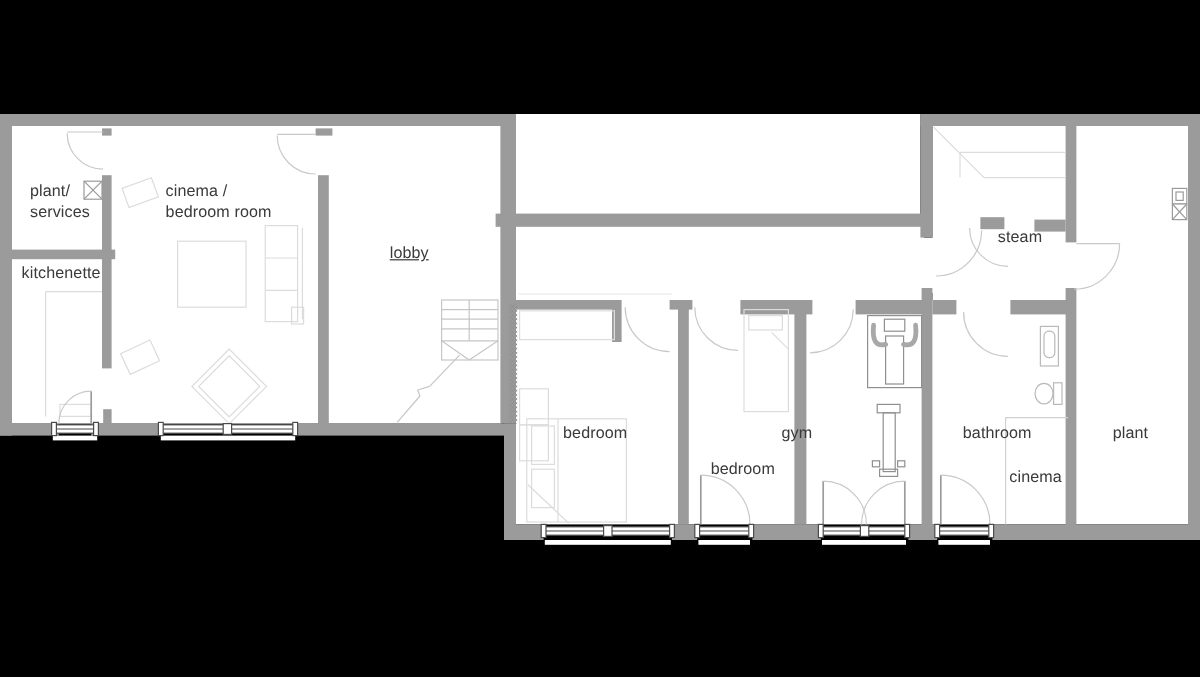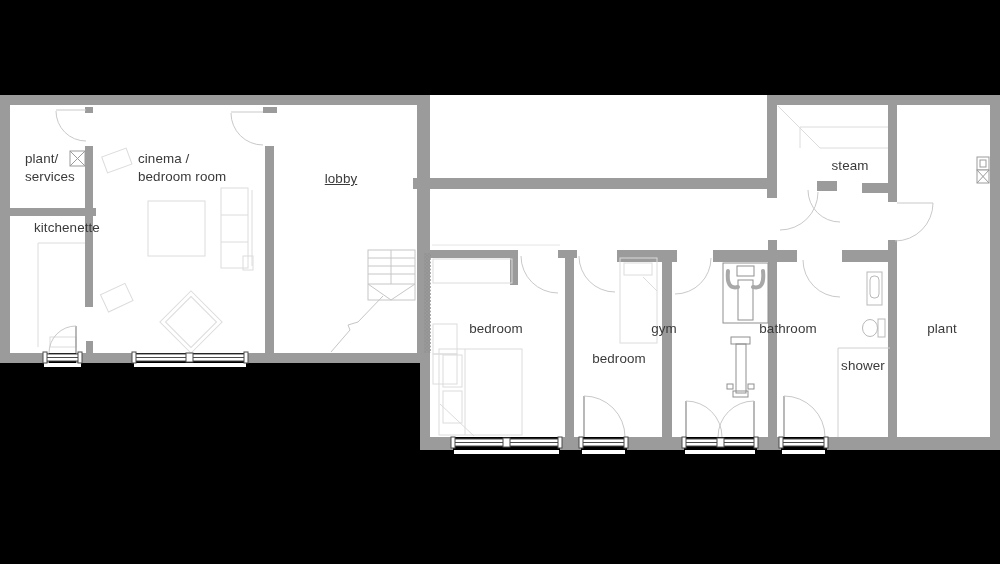--- a/index.html
+++ b/index.html
@@ -22,7 +22,7 @@
   .vent{fill:#ffffff;stroke:#9b9b9b;stroke-width:1;}
   .room-label{position:absolute;color:var(--ink);font-size:13.4px;line-height:18px;
               white-space:pre-line;letter-spacing:.1px;}
-  .room-label.center{transform:translateX(-50%);text-align:center;}
+  .room-label.center{transform:translateX(-50%);text-align:center;margin-top:32px;}
 </style>
 </head>
 <body>

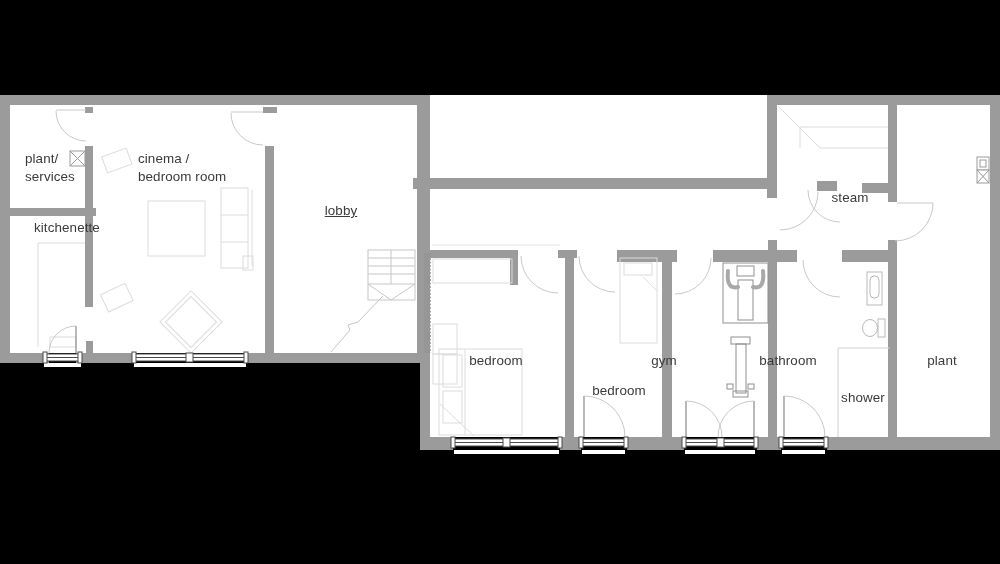--- a/index.html
+++ b/index.html
@@ -294,7 +294,7 @@
 services</div>
       <div class="room-label" style="left: 138px; top: 150px;">cinema /
 bedroom room</div>
-      <div class="room-label" style="left: 18px; top: 219px; margin-left: 16px;">kitchenette</div>
+      <div class="room-label" style="left: 18px; top: 219px;">kitchenette</div>
       <div class="room-label center" style="left: 341px; top: 170px; text-decoration: underline;">lobby</div>
       <div class="room-label center" style="left: 496px; top: 320px;">bedroom</div>
       <div class="room-label center" style="left: 619px; top: 350px;">bedroom</div>

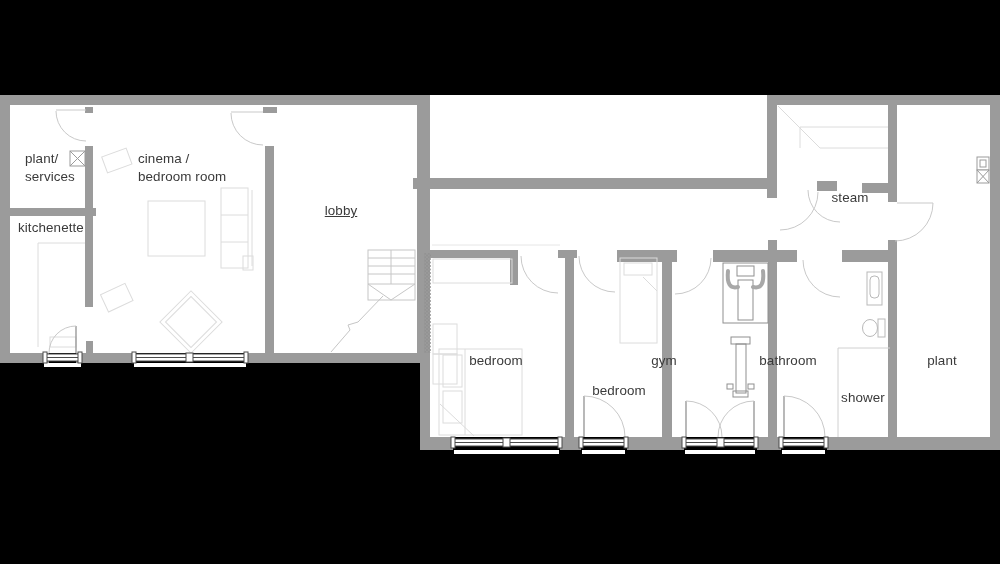--- a/index.html
+++ b/index.html
@@ -299,7 +299,7 @@
       <div class="room-label center" style="left: 496px; top: 320px;">bedroom</div>
       <div class="room-label center" style="left: 619px; top: 350px;">bedroom</div>
       <div class="room-label center" style="left: 664px; top: 320px;">gym</div>
-      <div class="room-label center" style="left: 788px; top: 320px;">bathroom</div>
+      <div class="room-label center" style="left: 831px; top: 320px;">bathroom</div>
       <div class="room-label center" style="left: 863px; top: 357px;">shower</div>
       <div class="room-label center" style="left: 942px; top: 320px;">plant</div>
       <div class="room-label center" style="left: 850px; top: 157px;">steam</div>

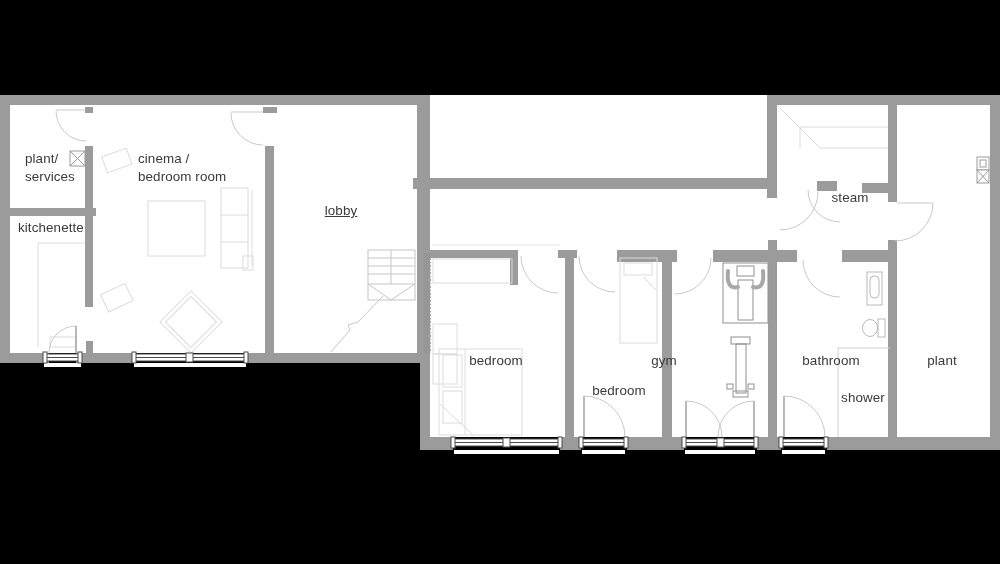--- a/index.html
+++ b/index.html
@@ -300,7 +300,7 @@
       <div class="room-label center" style="left: 619px; top: 350px;">bedroom</div>
       <div class="room-label center" style="left: 664px; top: 320px;">gym</div>
       <div class="room-label center" style="left: 831px; top: 320px;">bathroom</div>
-      <div class="room-label center" style="left: 863px; top: 357px;">shower</div>
+      <div class="room-label center" style="left: 863px; top: 357px;">cinema</div>
       <div class="room-label center" style="left: 942px; top: 320px;">plant</div>
       <div class="room-label center" style="left: 850px; top: 157px;">steam</div>
     </div>

